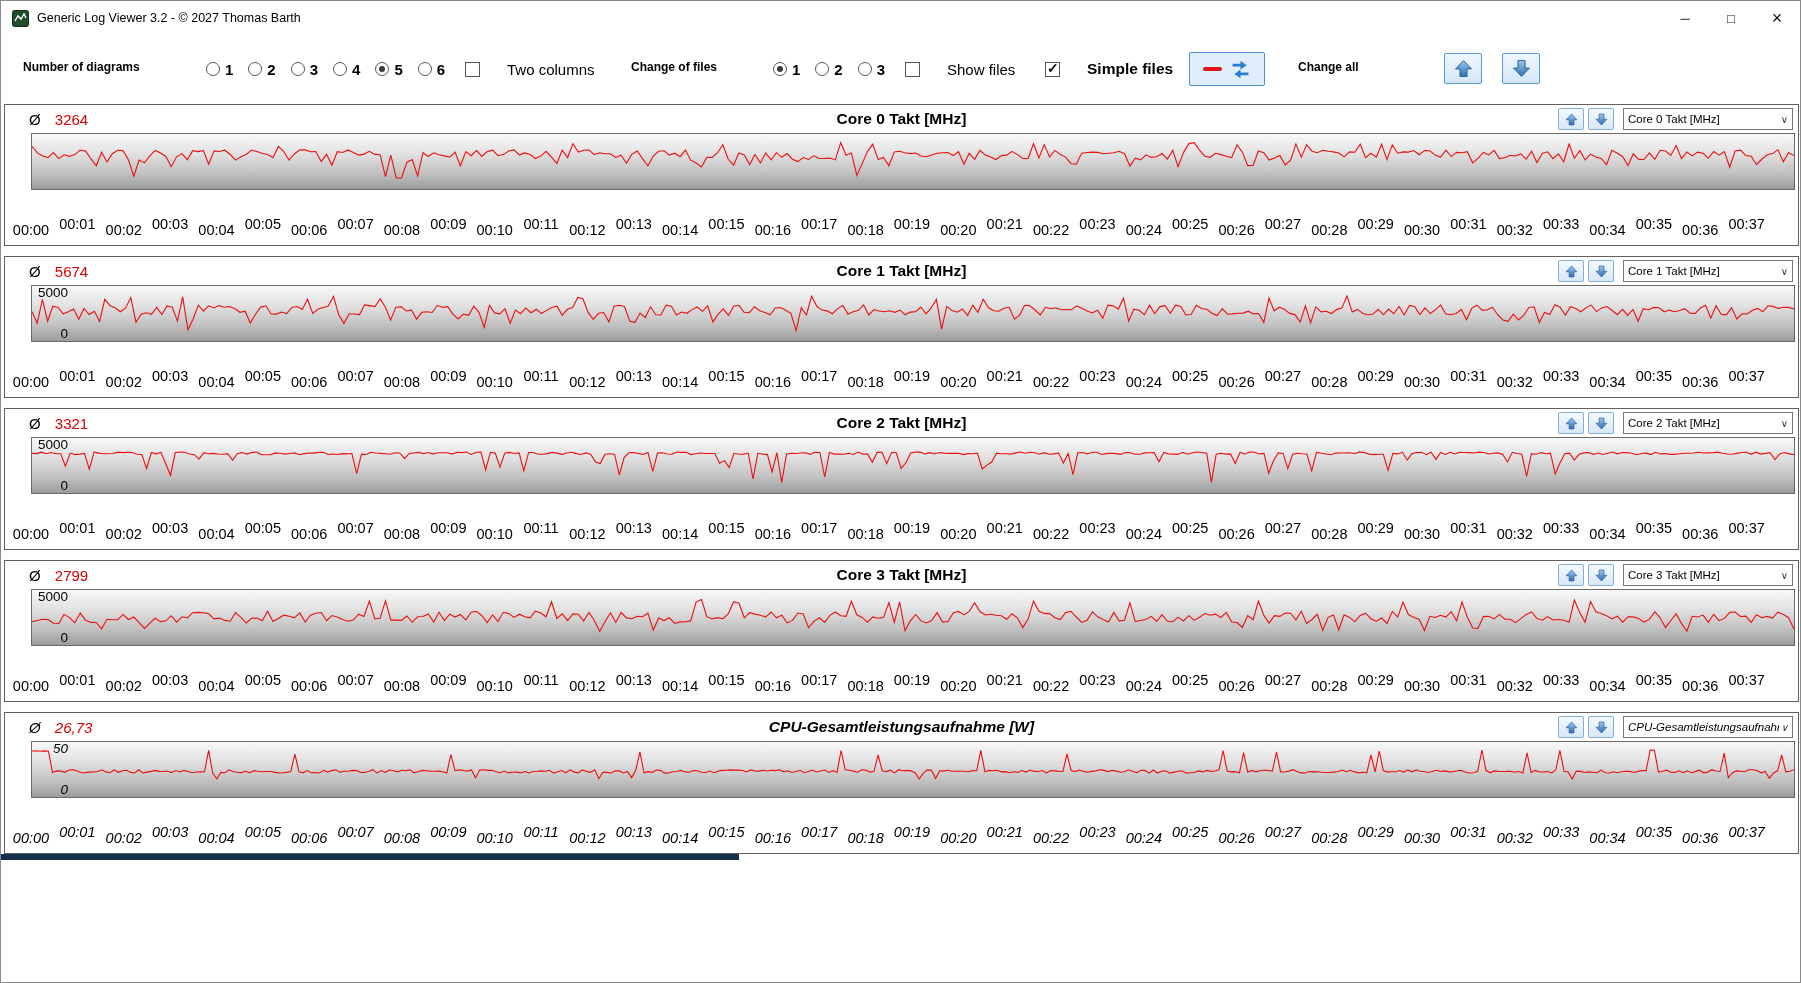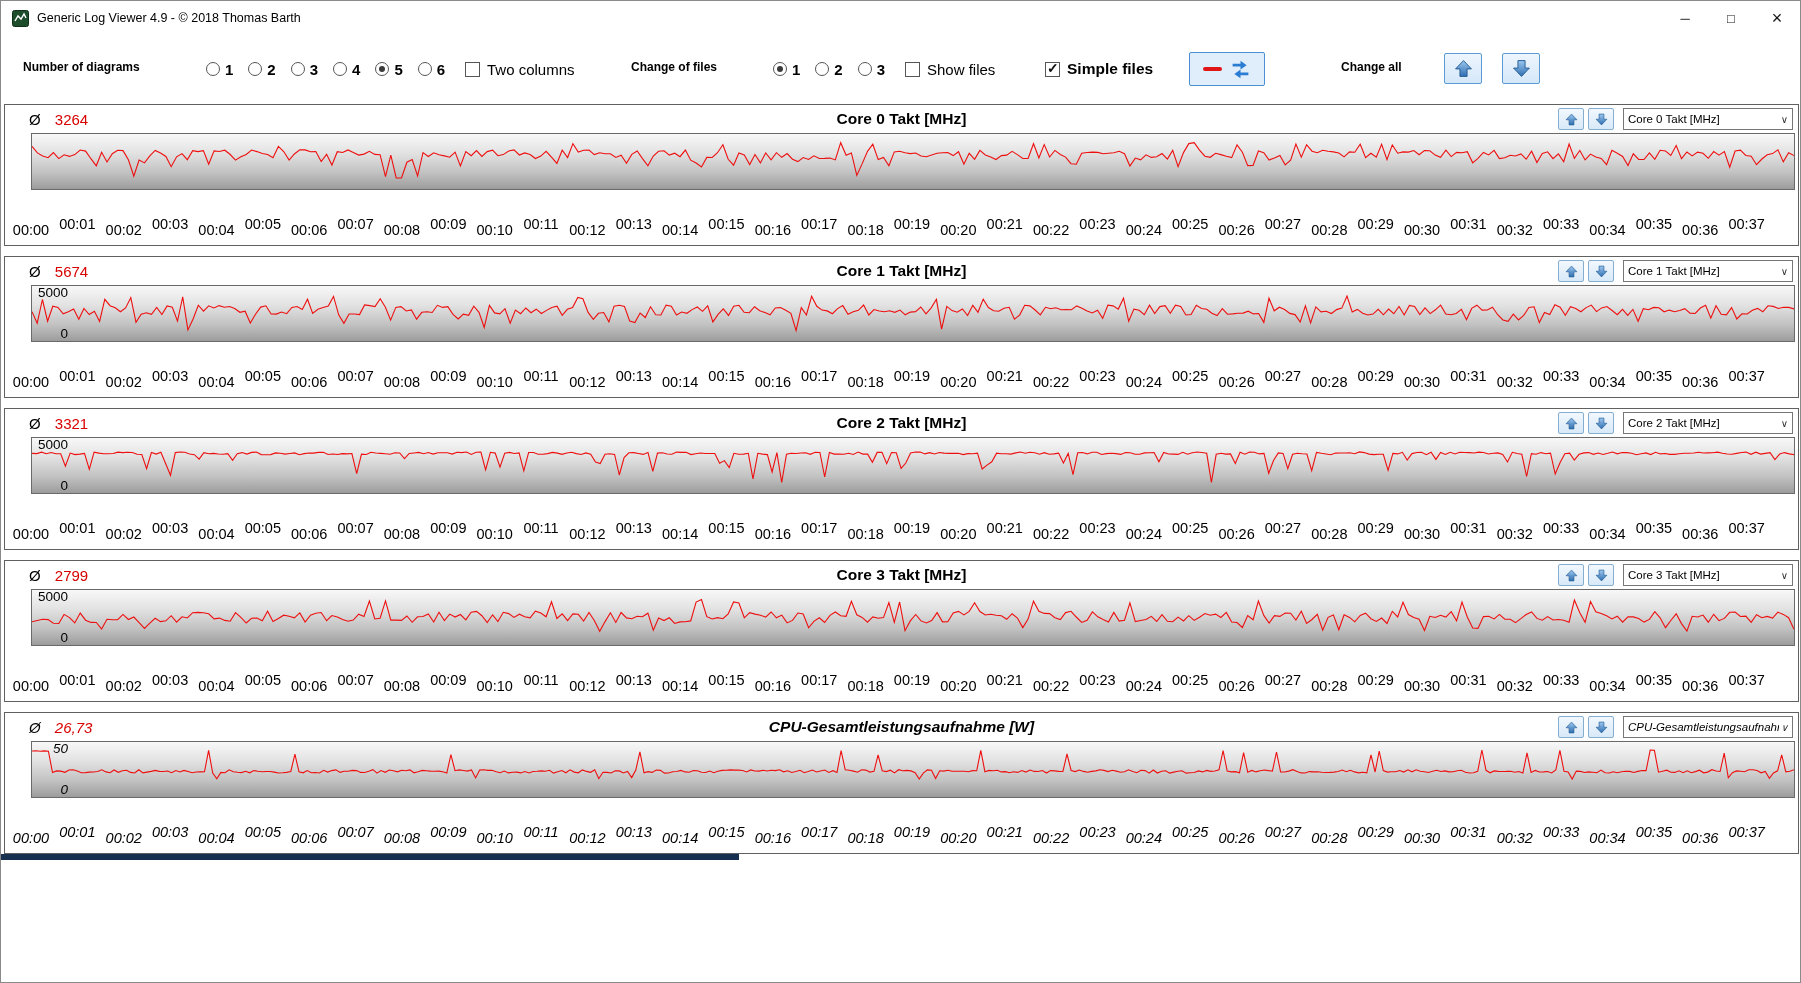--- a/index.html
+++ b/index.html
@@ -101,7 +101,7 @@
       <rect x="0.5" y="0.5" width="16" height="16" rx="2" fill="#1e4d2b" stroke="#10301a"></rect>
       <polyline points="3,11 6,6 9,9 12,4 14,8" fill="none" stroke="#ffffff" stroke-width="1.4"></polyline>
     </svg>
-    <span class="win-title">Generic Log Viewer 4.9 - © 2018 Thomas Barth</span>
+    <span class="win-title">Generic Log Viewer 3.2 - © 2027 Thomas Barth</span>
     <div class="winbtns">
       <button class="winbtn">
         <span>─</span>

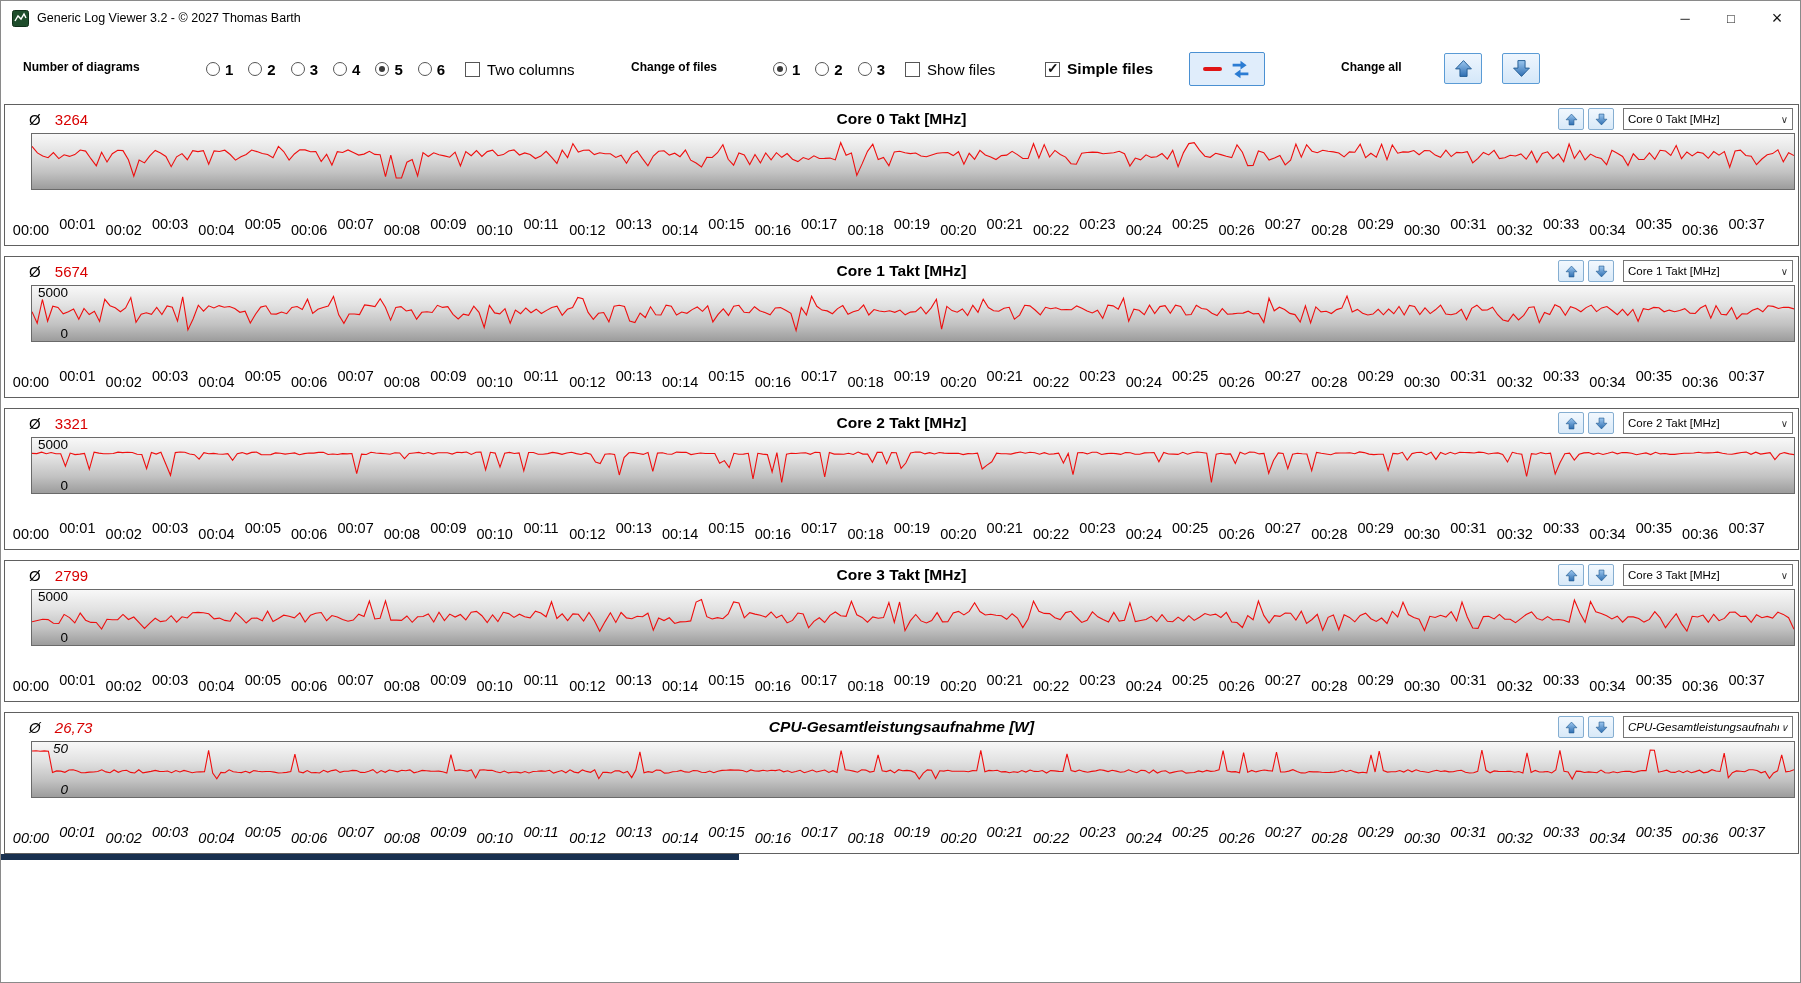--- a/index.html
+++ b/index.html
@@ -31,7 +31,7 @@
     position:relative;display:inline-block;}
   .checkbox.checked::after{content:"✓";position:absolute;left:1px;top:-3px;font-size:14px;
     font-weight:bold;color:#111;}
-  .cb-label{font-size:15px;}
+  .cb-label{font-size:15px;margin-left:20px;}
   .cb-label.bold{font-weight:bold;font-size:15.5px;}
   .sync-btn{position:absolute;left:1188px;top:16px;width:76px;height:34px;
     background:#e0edfb;border:1.5px solid #4a90d2;border-radius:2px;

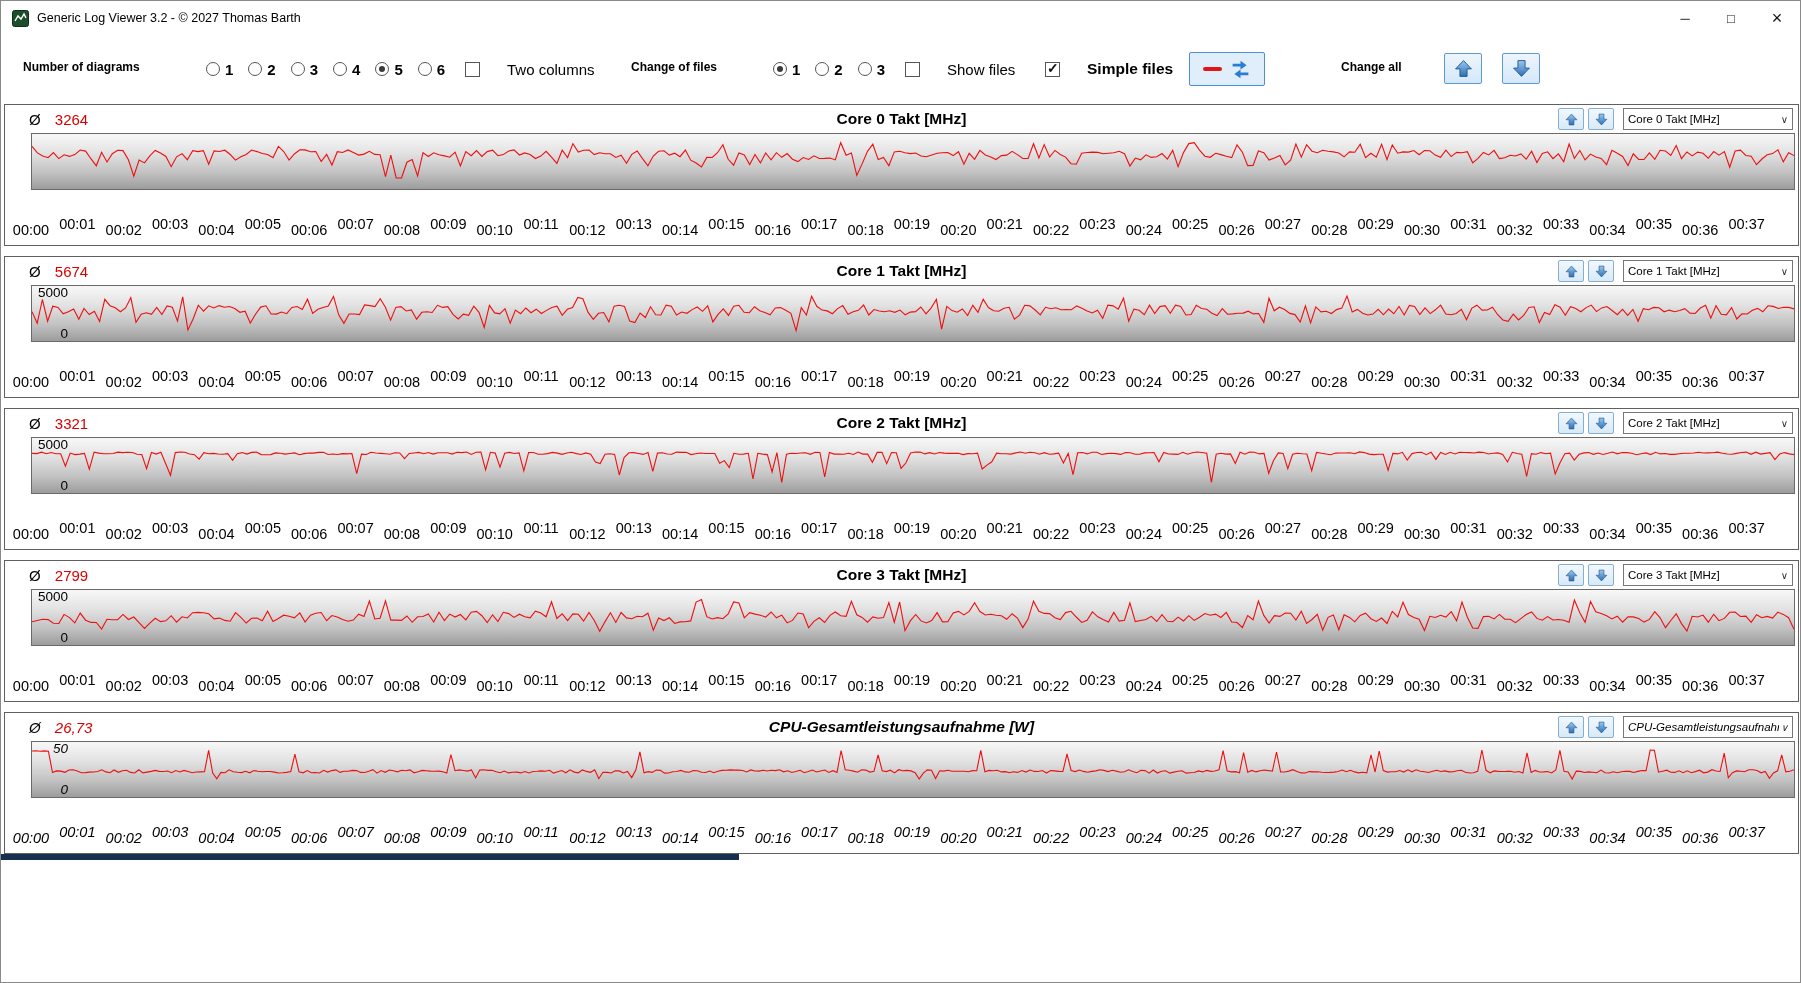--- a/index.html
+++ b/index.html
@@ -182,7 +182,7 @@
         </svg>
     </button>
 
-    <span class="tb-label" style="left:1340px;top:24px">Change all</span>
+    <span class="tb-label" style="left:1297px;top:24px">Change all</span>
     <button class="big-btn" style="left:1443px">
       <svg>
           <use href="#sym-up"></use>

